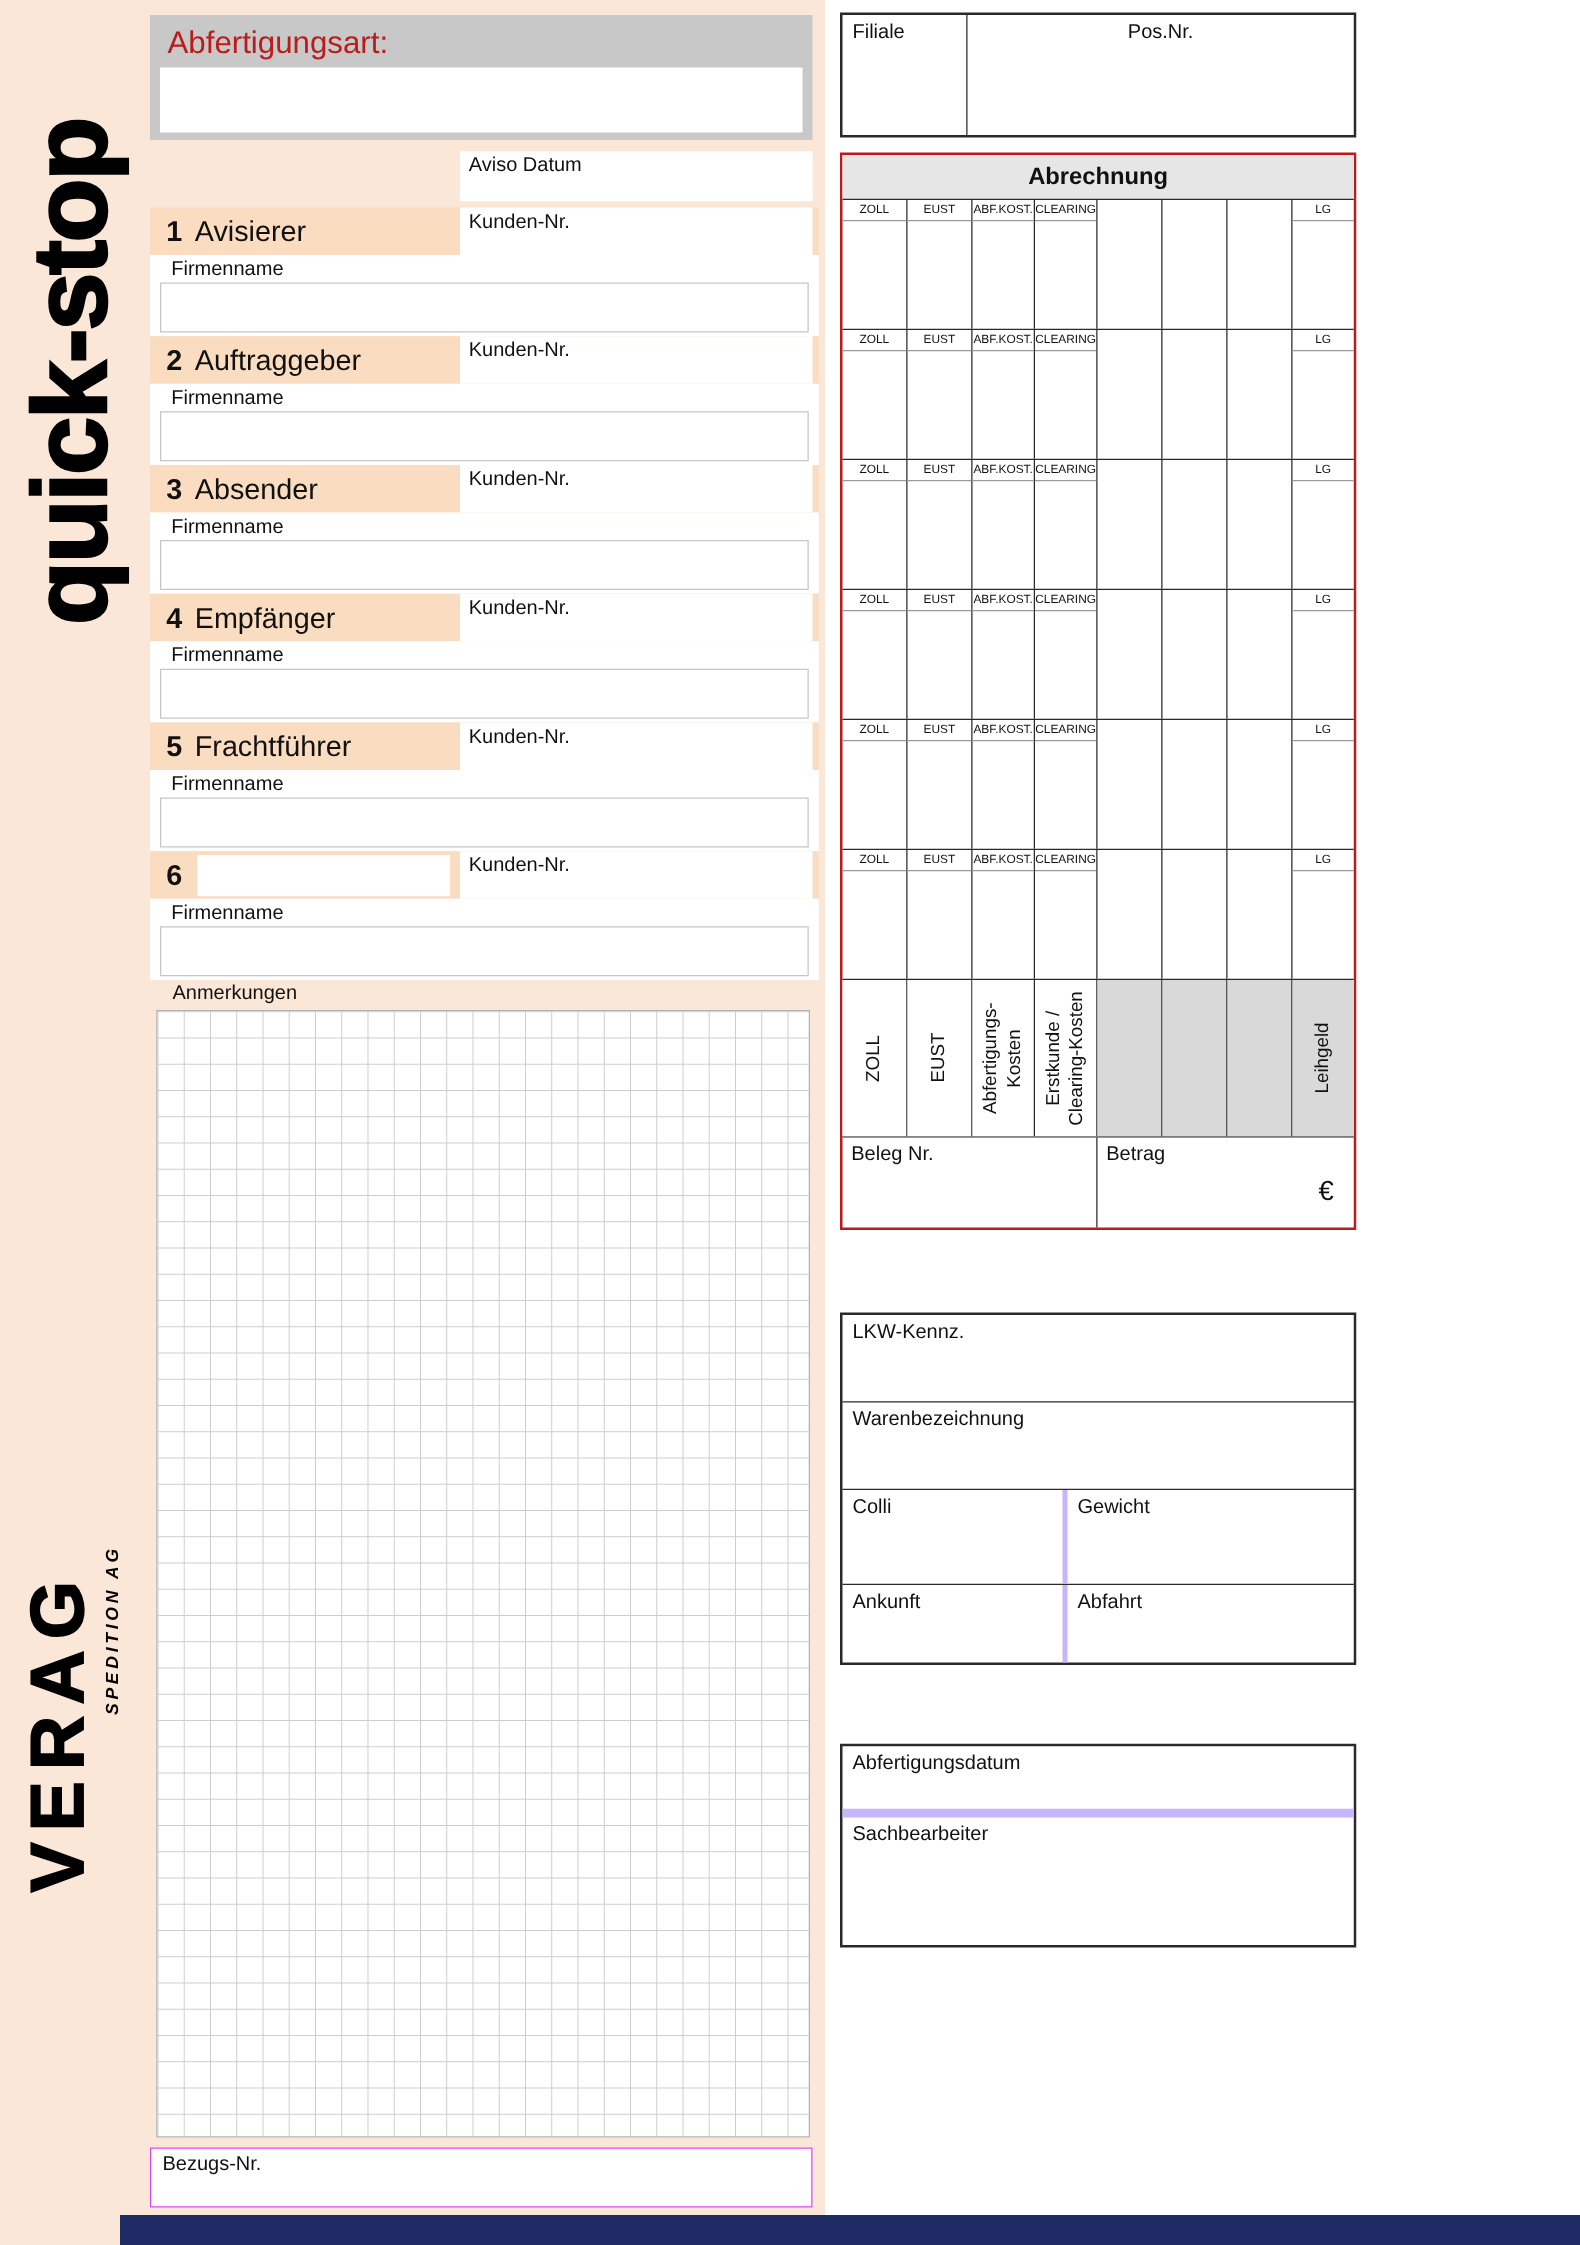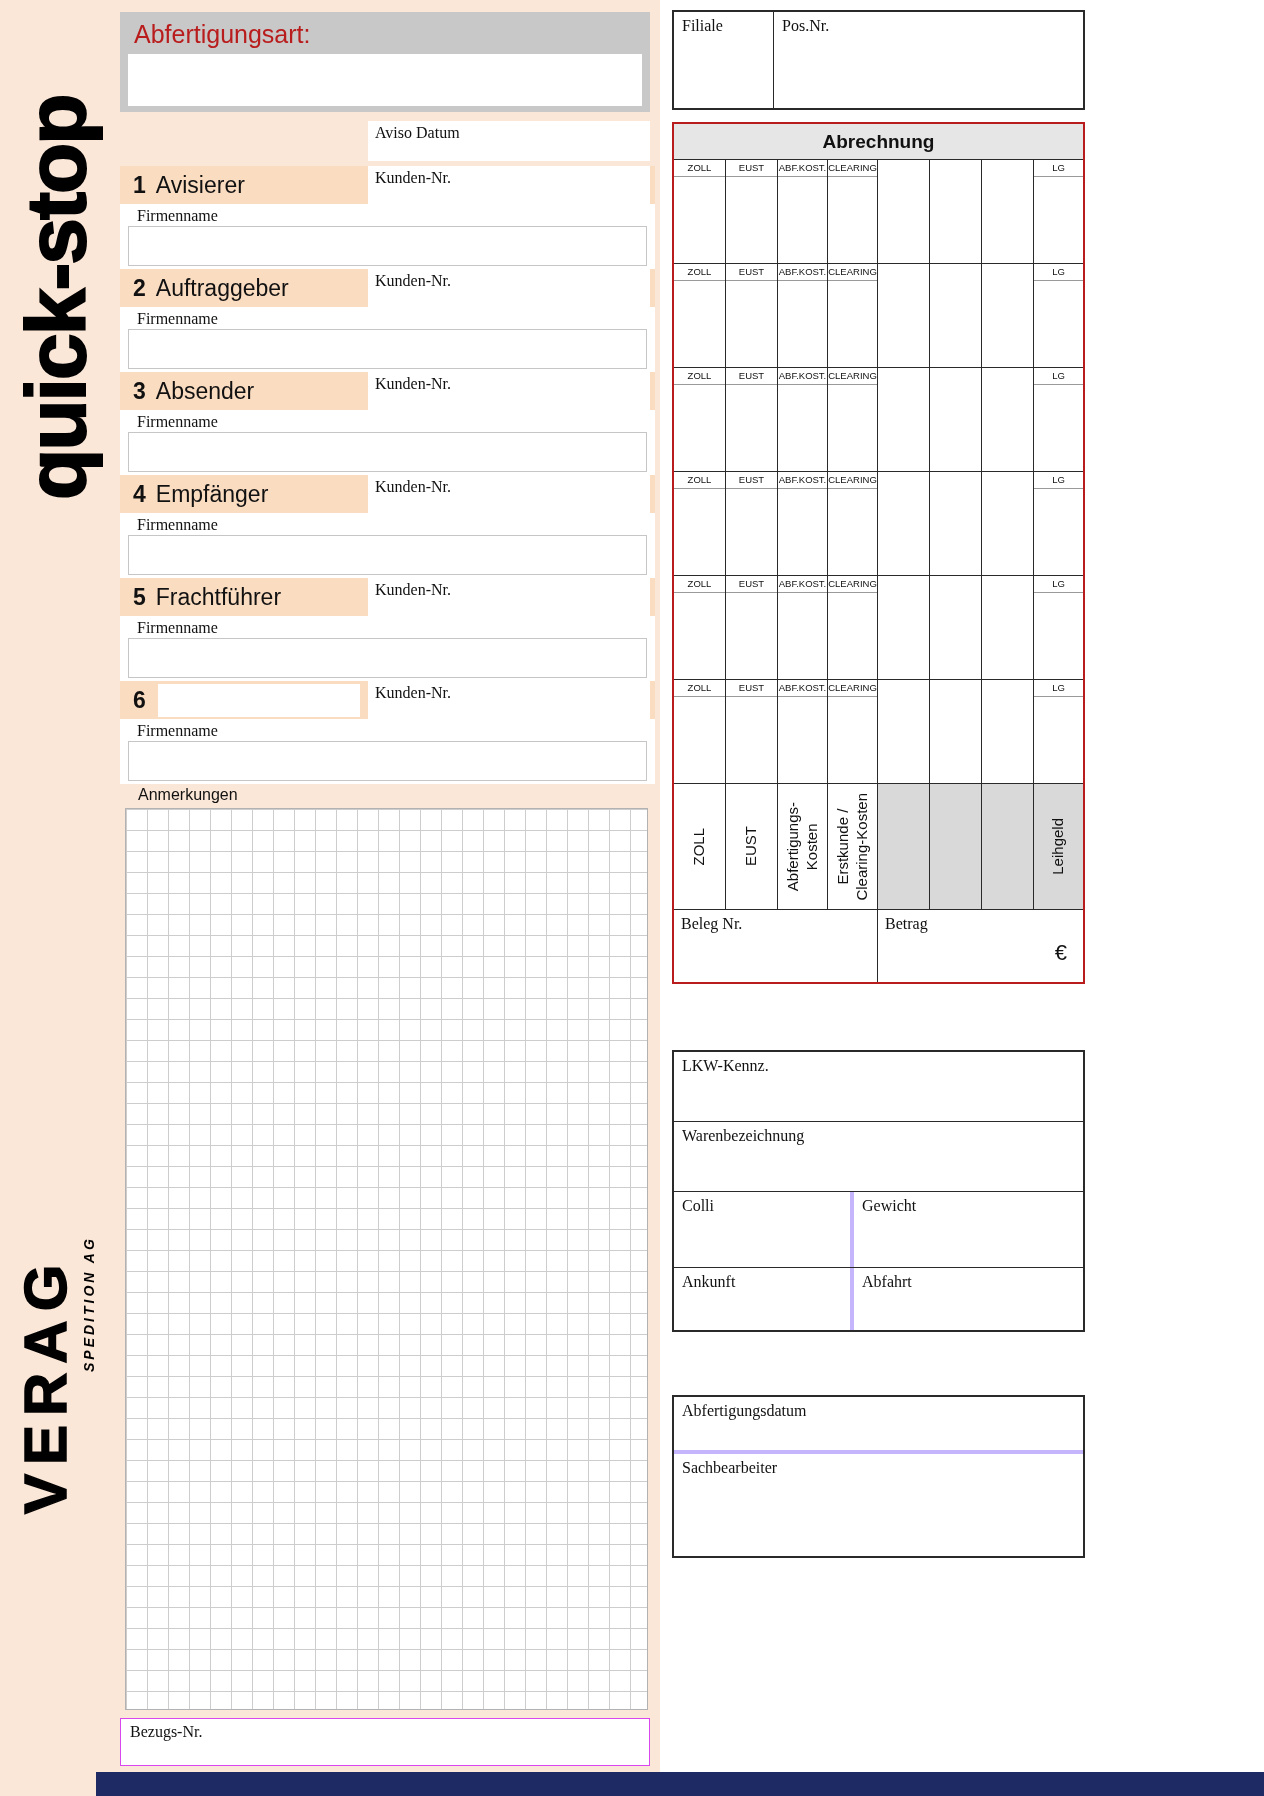--- a/index.html
+++ b/index.html
@@ -29,7 +29,7 @@
   .filiale-cell { width:100px; border-right:1px solid #2a2a2a; padding:5px 8px; }
   .posnr-cell { flex:1; padding:5px 8px; }
 
-  .flabel { font-size:16px; color:#111; display:inline-block;font-family:Liberation Serif, serif; }
+  .flabel { font-size:16px; color:#111; display:inline-block; }
 
   
   .aviso-field { position:absolute; left:368px; top:121px; width:282px; height:40px; background:#fff; padding:3px 7px; }

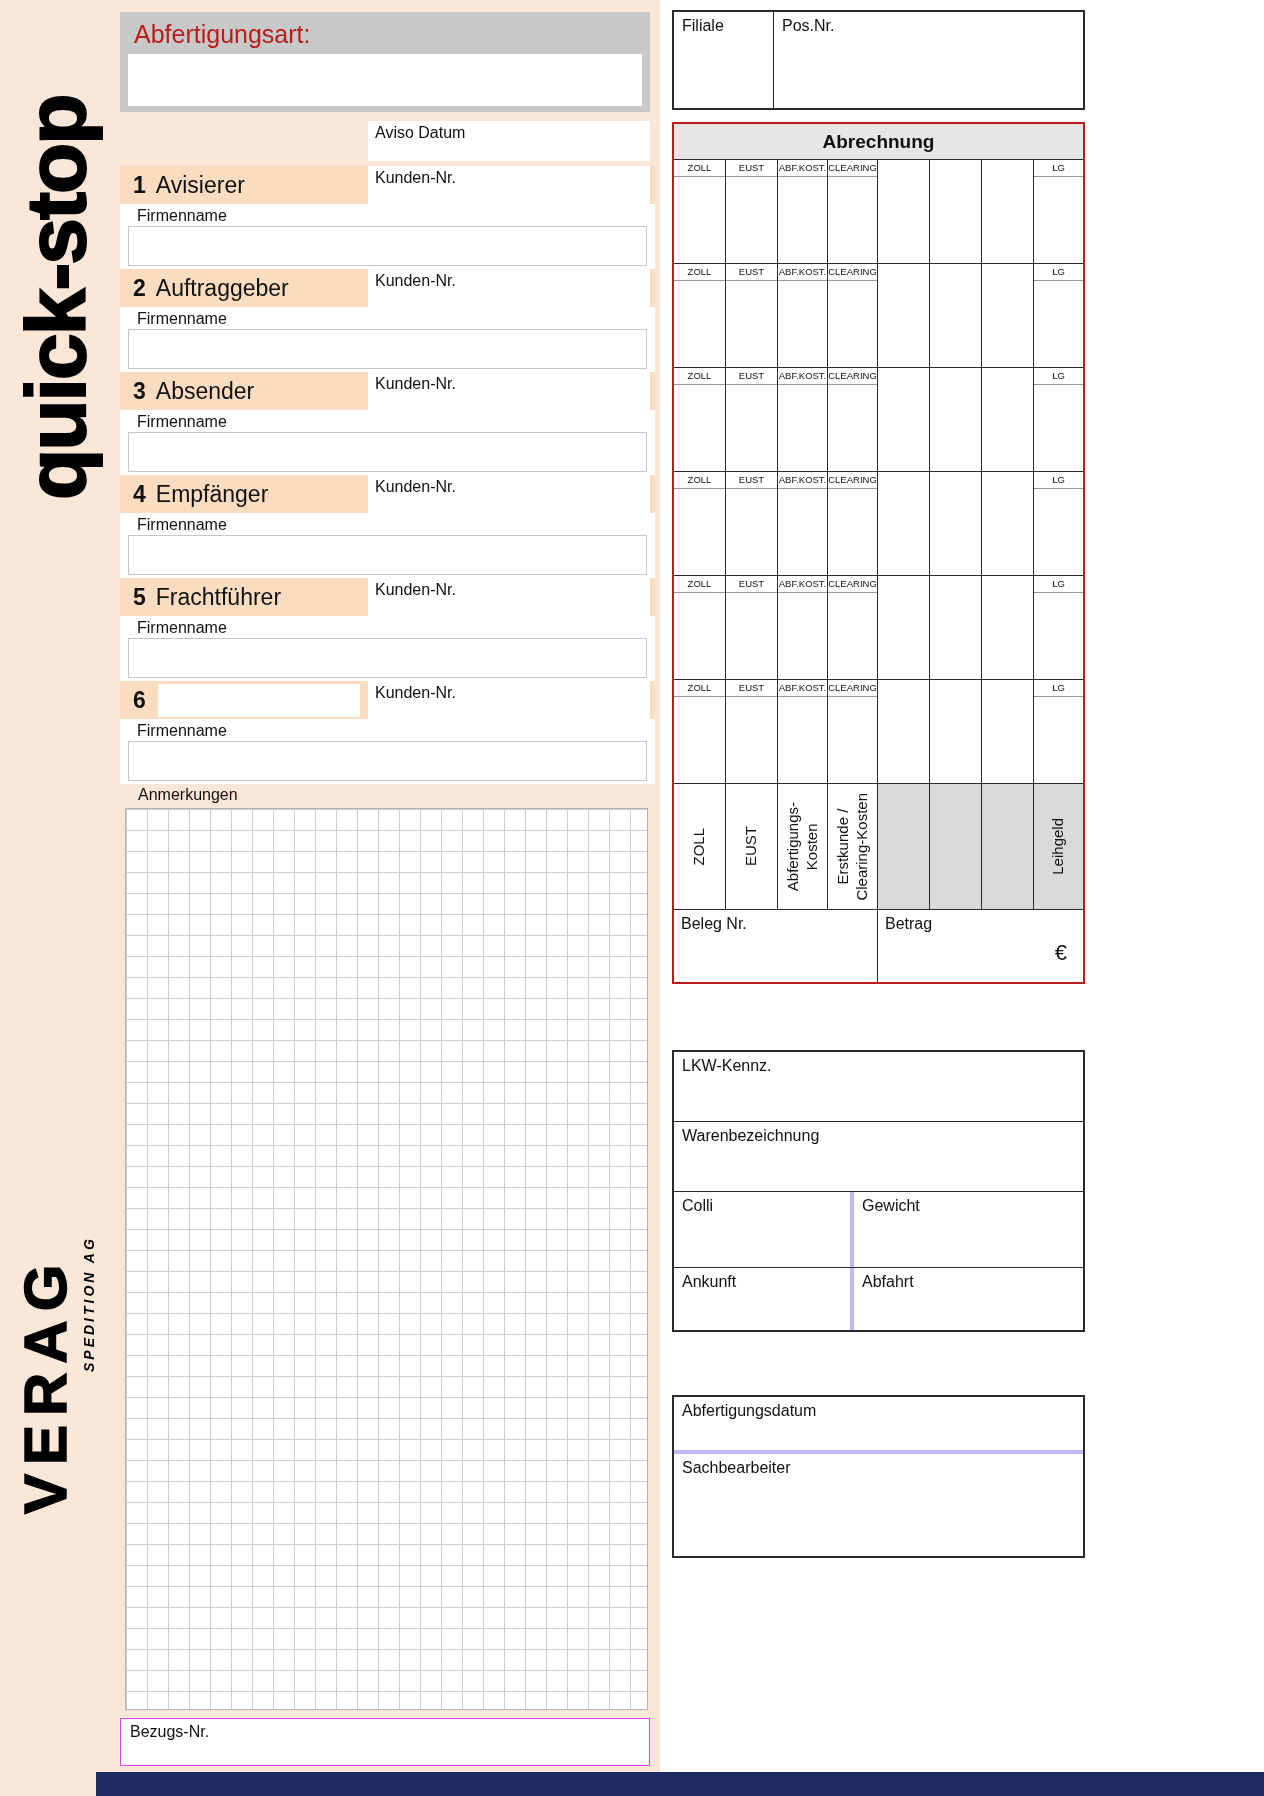--- a/index.html
+++ b/index.html
@@ -27,7 +27,7 @@
   .filiale-box { position:absolute; left:672px; top:10px; width:413px; height:100px;
     border:2px solid #2a2a2a; background:#fff; display:flex; }
   .filiale-cell { width:100px; border-right:1px solid #2a2a2a; padding:5px 8px; }
-  .posnr-cell { flex:1; padding:5px 8px; }
+  .posnr-cell { flex:1; padding:5px 8px;text-align:center; }
 
   .flabel { font-size:16px; color:#111; display:inline-block; }
 

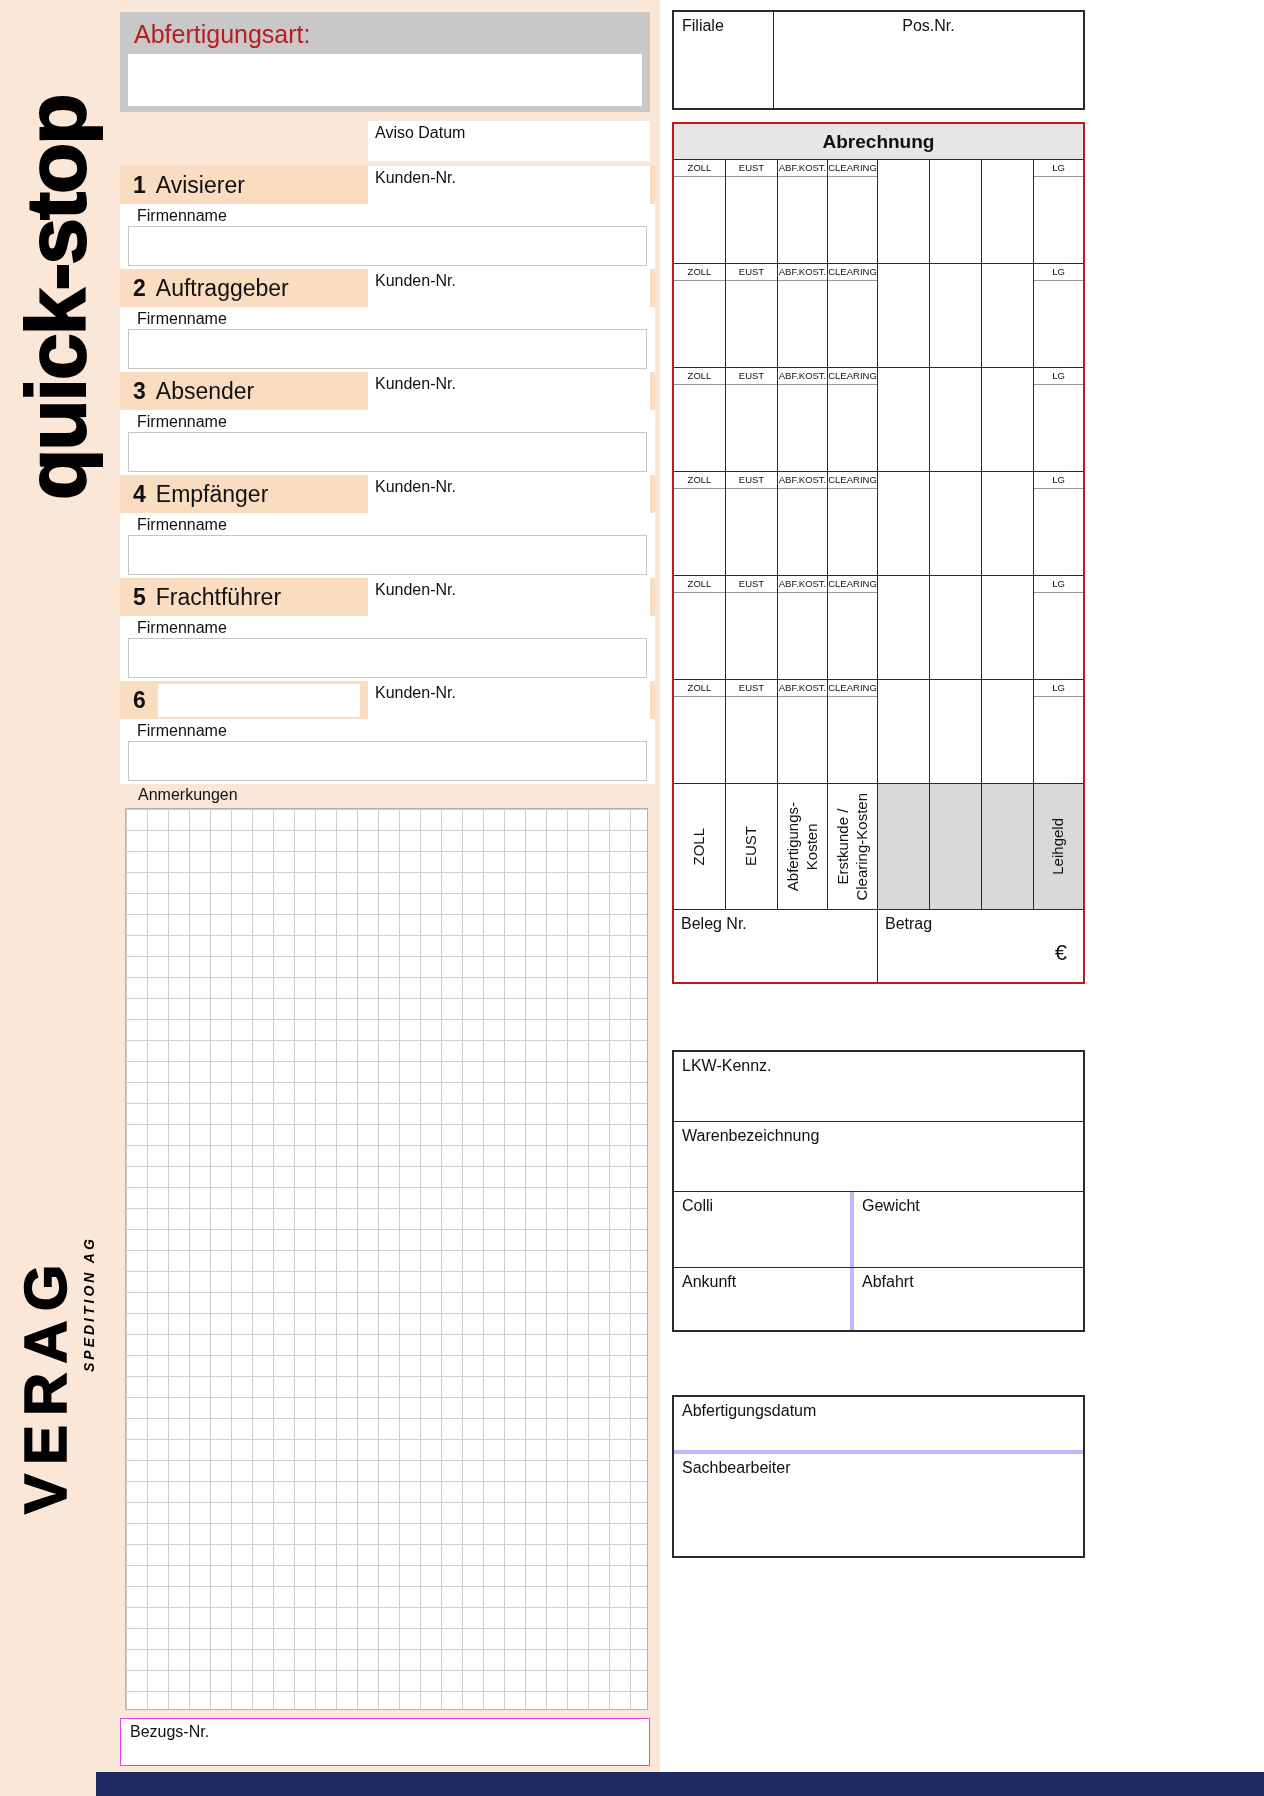--- a/index.html
+++ b/index.html
@@ -86,7 +86,7 @@
 
   .datum-box { position:absolute; left:672px; top:1395px; width:413px; height:163px;
     border:2px solid #2a2a2a; background:#fff; display:flex; flex-direction:column; }
-  .datum-row1 { height:57px; border-bottom:4px solid #c4b5fd; padding:5px 8px; }
+  .datum-row1 { height:57px; border-bottom:7px solid #c4b5fd; padding:5px 8px; }
   .datum-row2 { flex:1; padding:5px 8px; }
 
   

